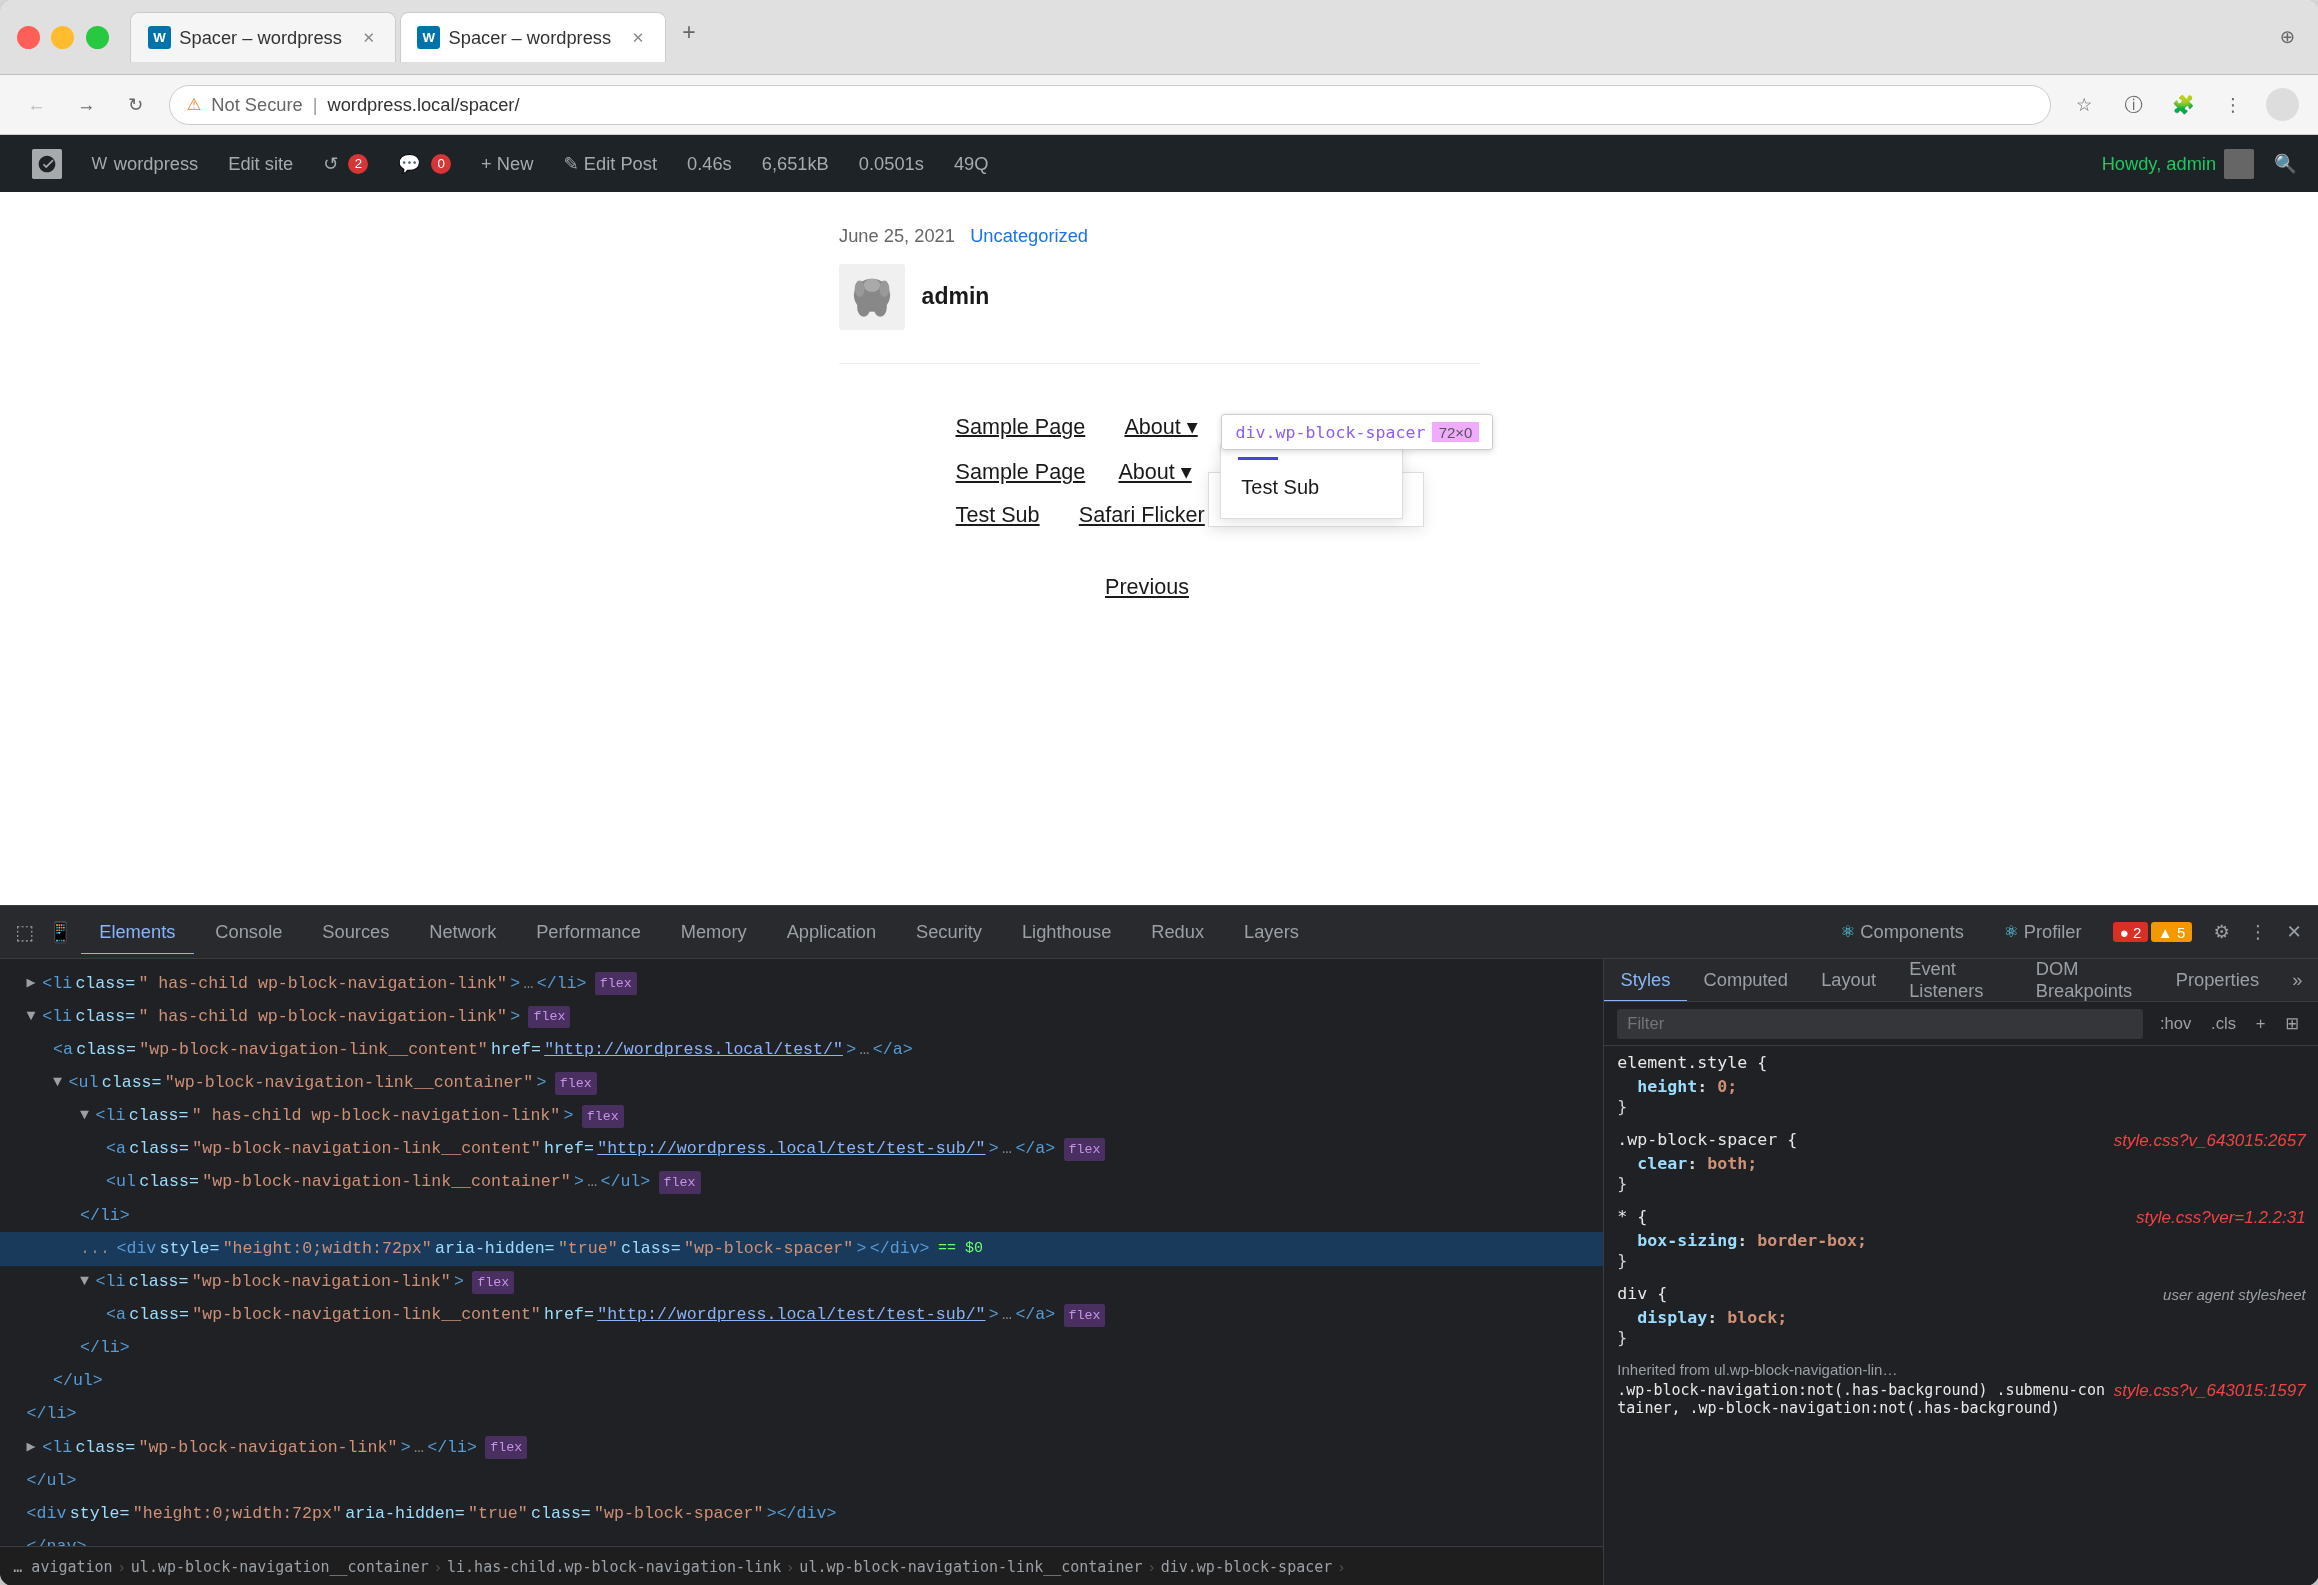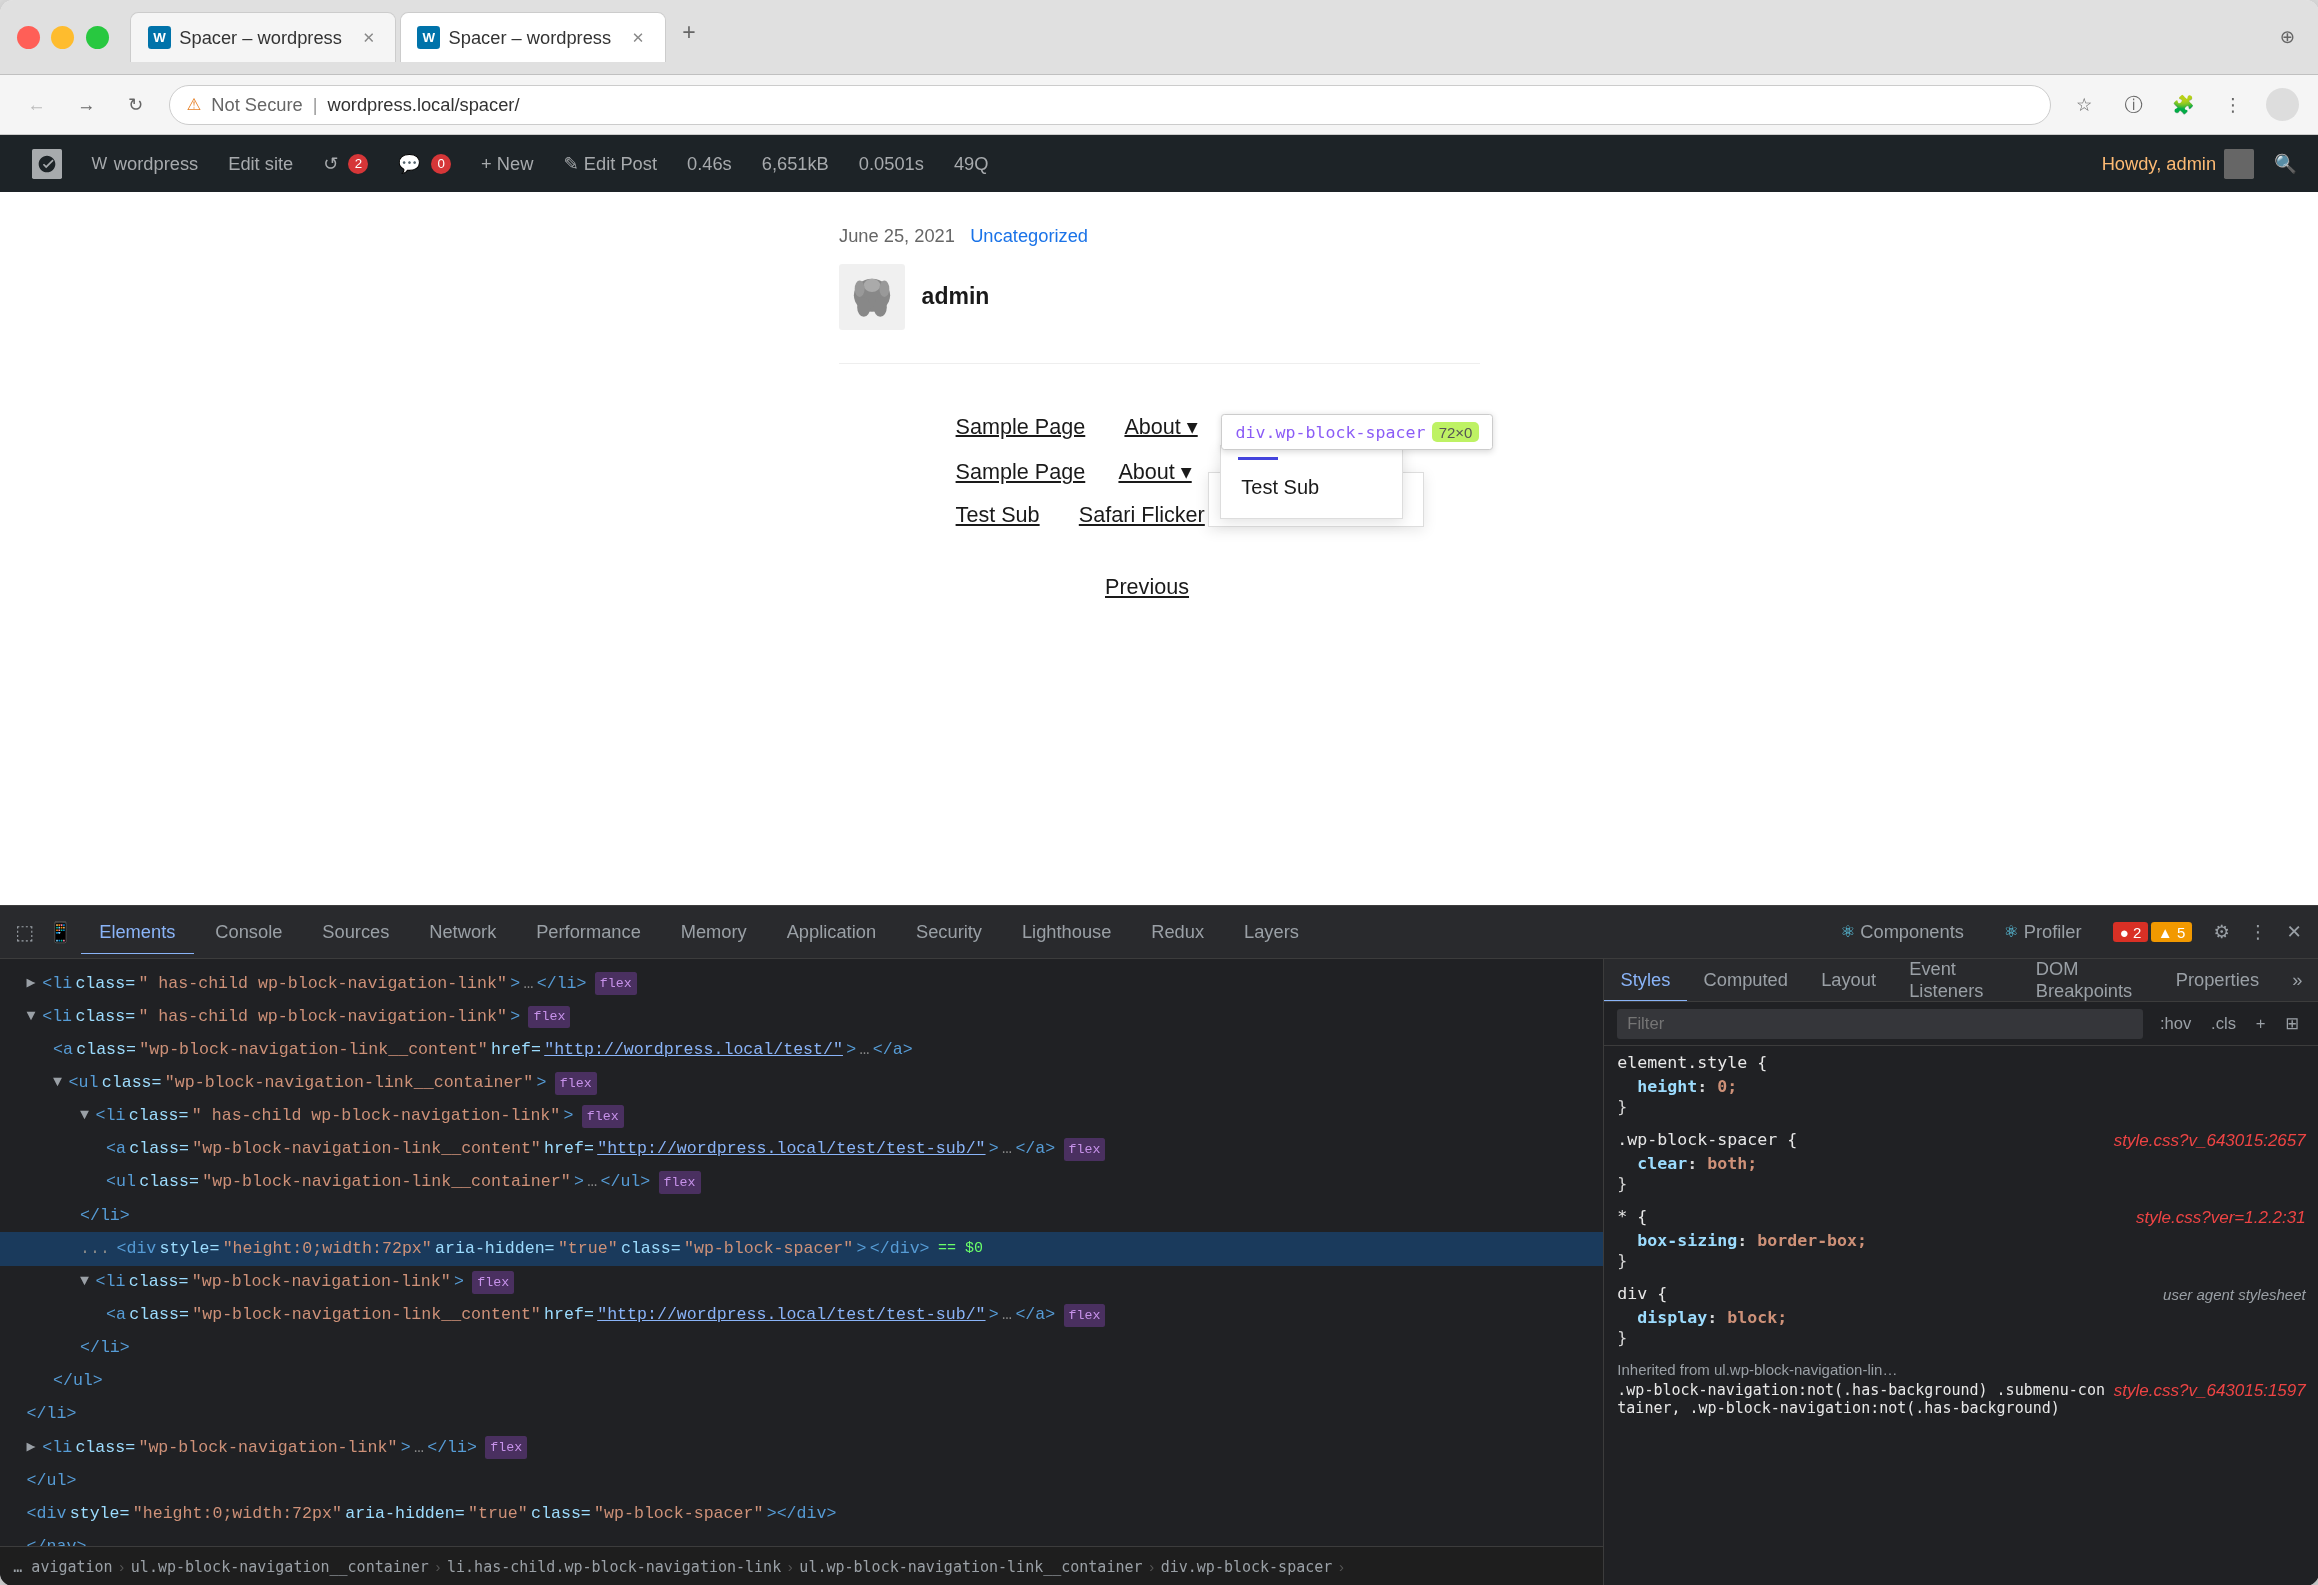--- a/index.html
+++ b/index.html
@@ -41,7 +41,7 @@
     .wp-logo { width: 26.6px; height: 26.6px; background: #a7aaad; border-radius: 1.7px; display: flex; align-items: center; justify-content: center; }
     .wp-badge { background: #d63638; color: #fff; border-radius: 50%; width: 20px; height: 20px; font-size: 13.3px; display: flex; align-items: center; justify-content: center; margin-left: 3.3px; }
     .wp-admin-spacer { flex: 1; }
-    .howdy { display: flex; align-items: center; gap: 8.3px; color: #fdba74; padding: 0 15px; }
+    .howdy { display: flex; align-items: center; gap: 8.3px; color: #22c55e; padding: 0 15px; }
     .admin-avatar { width: 30px; height: 30px; border-radius: 50%; background: #888; }
     .search-icon-wp { width: 33px; height: 33px; display: flex; align-items: center; justify-content: center; color: #a7aaad; font-size: 18.3px; cursor: pointer; }
 

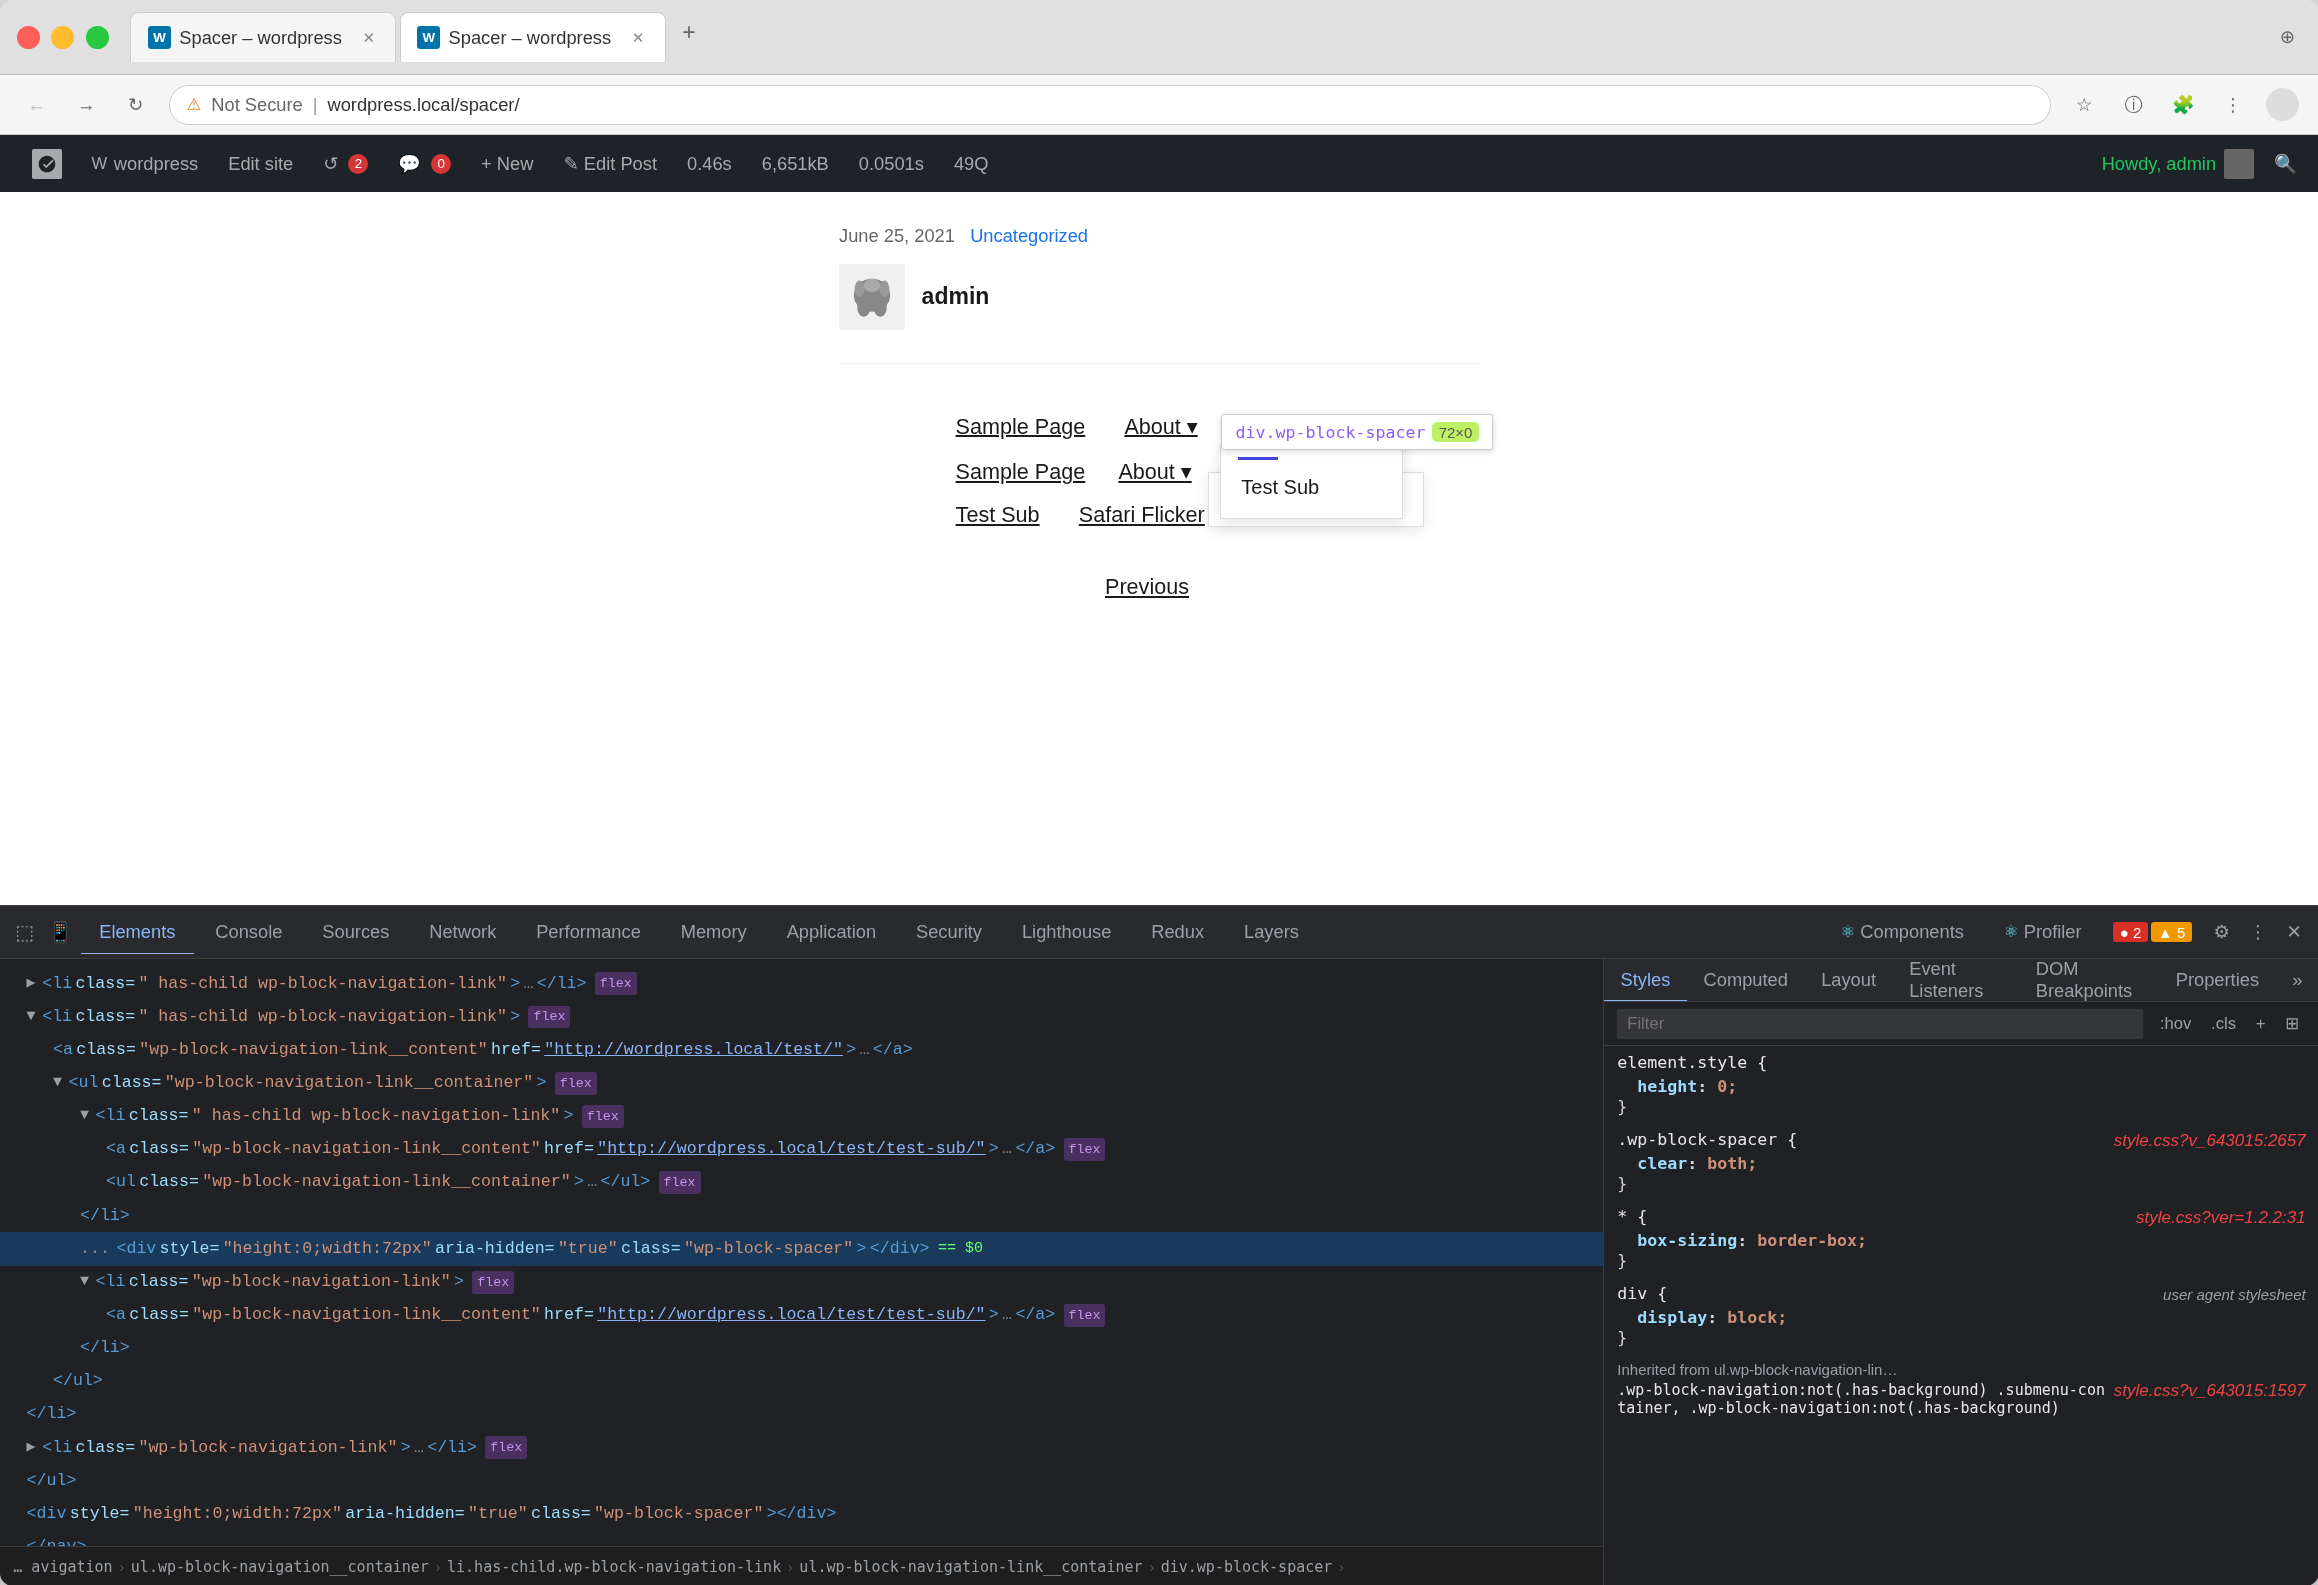--- a/index.html
+++ b/index.html
@@ -252,7 +252,7 @@
             <div style="position:relative;">
               <div class="spacer-tooltip" style="position:absolute;top:-43px;left:0;display:flex;align-items:center;gap:6.6px;background:#fff;border:0.8px solid #ccc;border-radius:3.3px;padding:6.6px 13.3px;box-shadow:0 1.7px 6.6px rgba(0,0,0,0.15);z-index:300;white-space:nowrap;">
                 <span class="element-name" style="color:#8b5cf6;font-family:monospace;font-size:16.6px;">div.wp-block-spacer</span>
-                <span class="dimensions" style="background:#bef264;border-radius:5px;padding:1.7px 6.6px;font-size:15px;">72×0</span>
+                <span class="dimensions" style="background:#f0abfc;border-radius:0;padding:1.7px 6.6px;font-size:15px;">72×0</span>
               </div>
               <div style="width:40px;height:2.5px;background:#4444dd;margin:3.3px 16.6px 6.6px 16.6px;"></div>
             </div>

